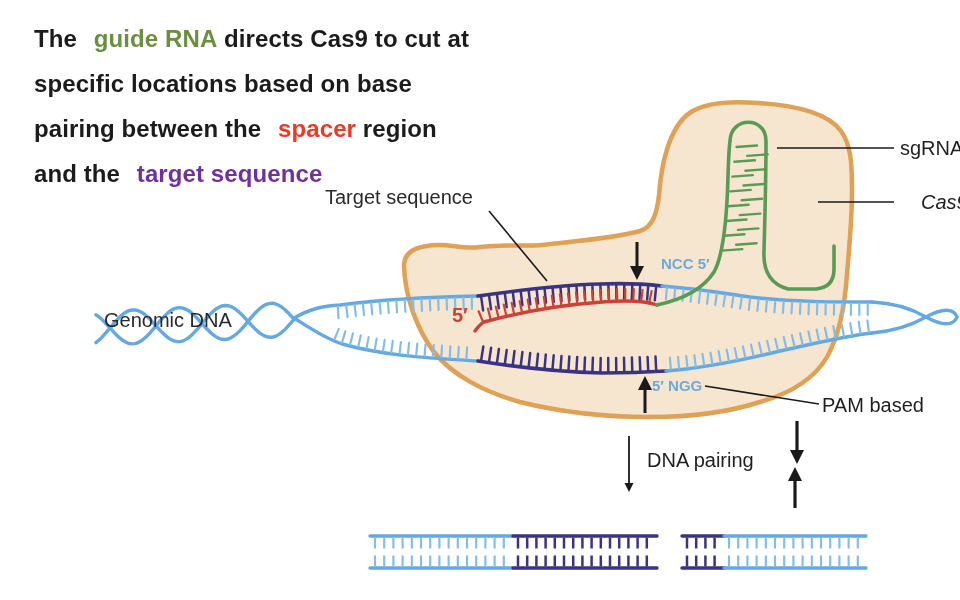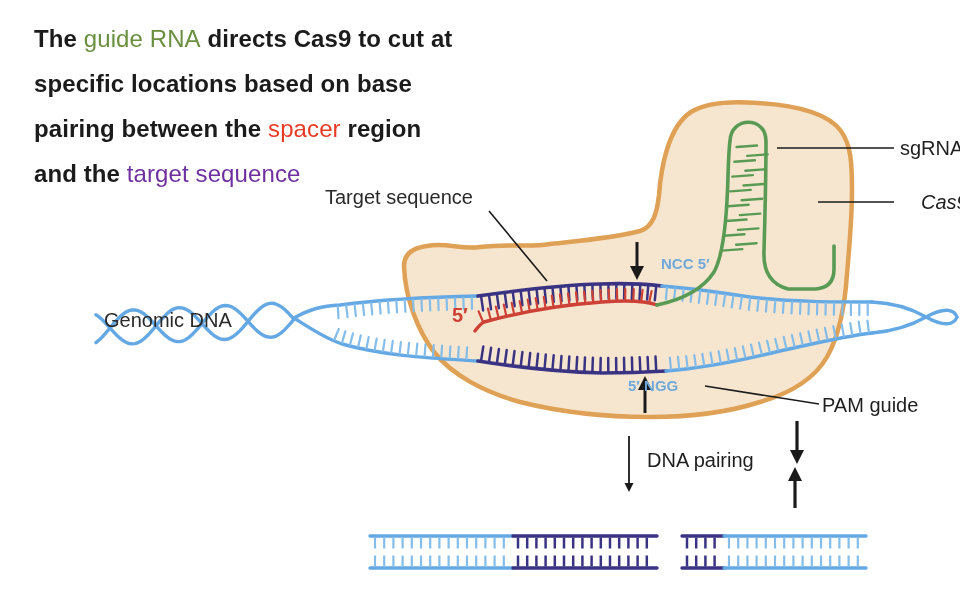--- a/index.html
+++ b/index.html
@@ -11,7 +11,7 @@
        font-family:"Liberation Sans", sans-serif;}
   #intro-text{position:absolute;left:34px;top:16px;width:500px;
       font-size:24px;line-height:45px;font-weight:600;letter-spacing:.1px;}
-  #intro-text .hl{font-weight:400;}
+  #intro-text .hl{font-weight:700;margin-left:10px;}
   .small-seq{font-size:15px;font-weight:700;}
   .callout{font-size:20px;}
 </style>

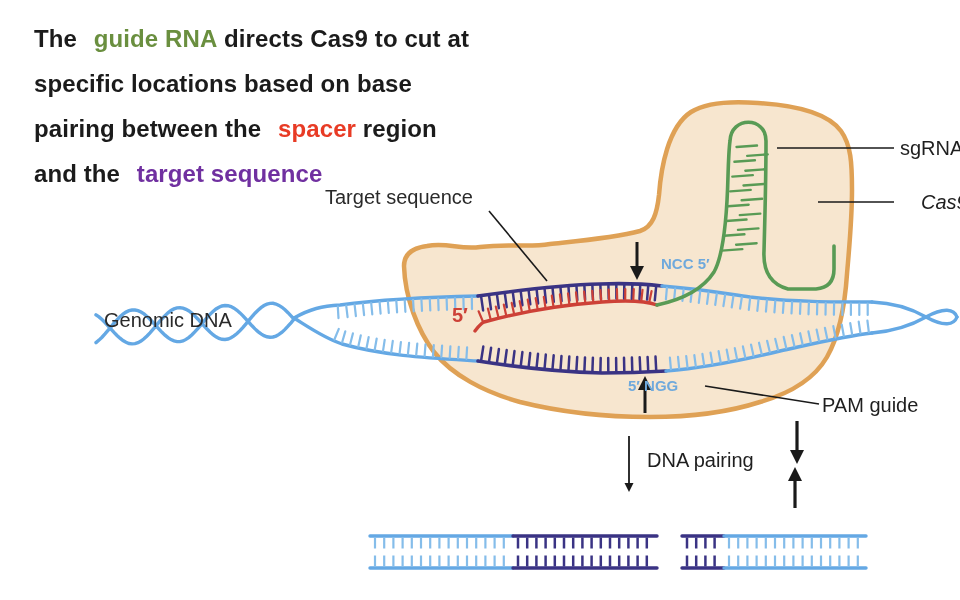--- a/index.html
+++ b/index.html
@@ -375,7 +375,7 @@
   <div class="lbl callout" style="left:921px;top:191px;font-style:italic;">Cas9</div>
   <div class="lbl small-seq" style="left: 661px; top: 255px; color: rgb(111, 169, 220);">NCC 5′</div>
   <div class="lbl" style="left: 452px; top: 304px; font-size: 20px; font-weight: 600; color: rgb(205, 65, 55);">5′</div>
-  <div class="lbl small-seq" style="left: 628px; top: 377px; color: rgb(111, 169, 220);">5′ NGG</div>
+  <div class="lbl small-seq" style="left: 652px; top: 377px; color: rgb(111, 169, 220);">5′ NGG</div>
   <div class="lbl callout" style="left:822px;top:394px;">PAM guide</div>
   <div class="lbl callout" style="left:647px;top:449px;">DNA pairing</div>
 </div>

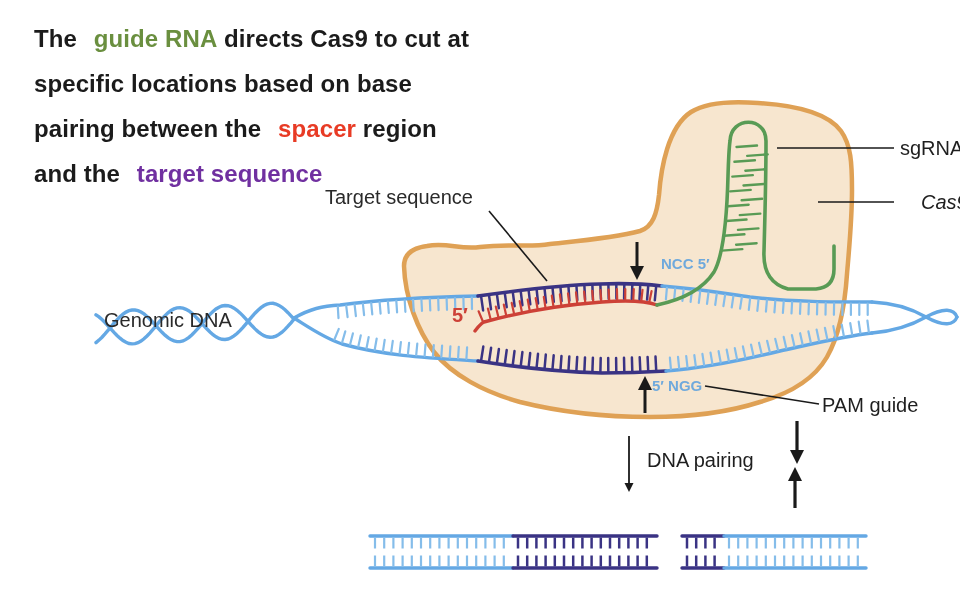--- a/index.html
+++ b/index.html
@@ -376,7 +376,7 @@
   <div class="lbl small-seq" style="left: 661px; top: 255px; color: rgb(111, 169, 220);">NCC 5′</div>
   <div class="lbl" style="left: 452px; top: 304px; font-size: 20px; font-weight: 600; color: rgb(205, 65, 55);">5′</div>
   <div class="lbl small-seq" style="left: 652px; top: 377px; color: rgb(111, 169, 220);">5′ NGG</div>
-  <div class="lbl callout" style="left:822px;top:394px;">PAM guide</div>
+  <div class="lbl callout" style="left:822px;top:394px;">PAM based</div>
   <div class="lbl callout" style="left:647px;top:449px;">DNA pairing</div>
 </div>
 

